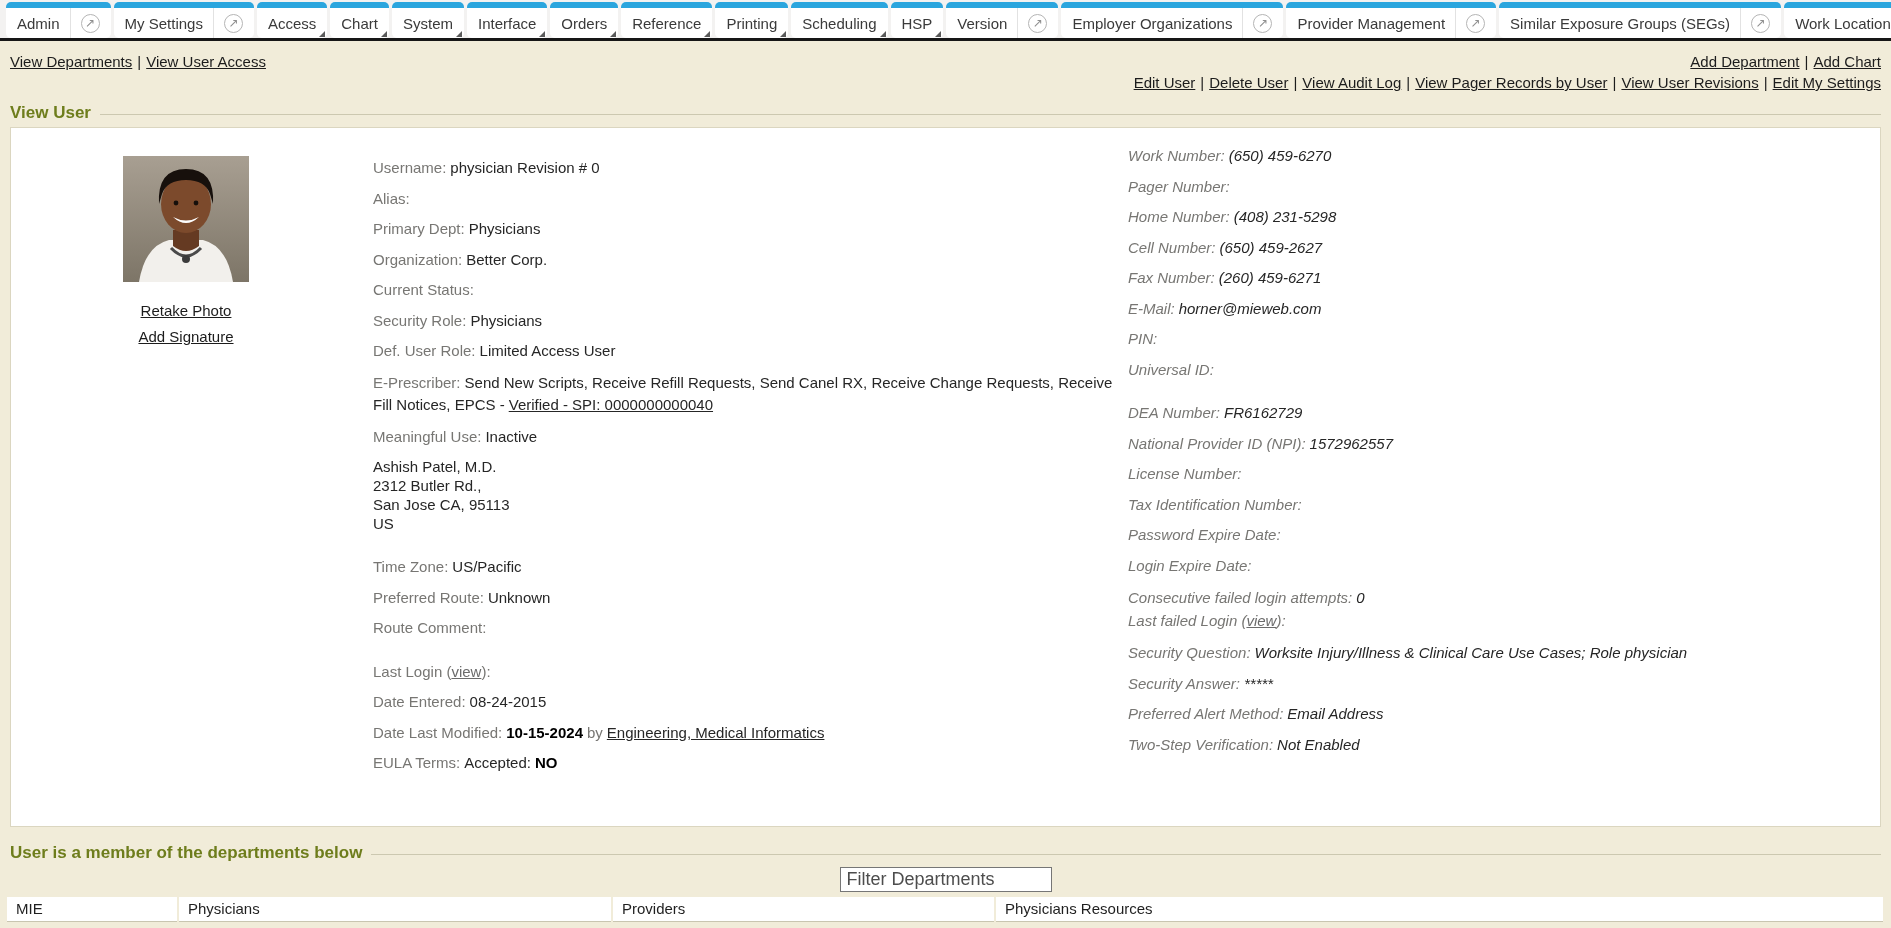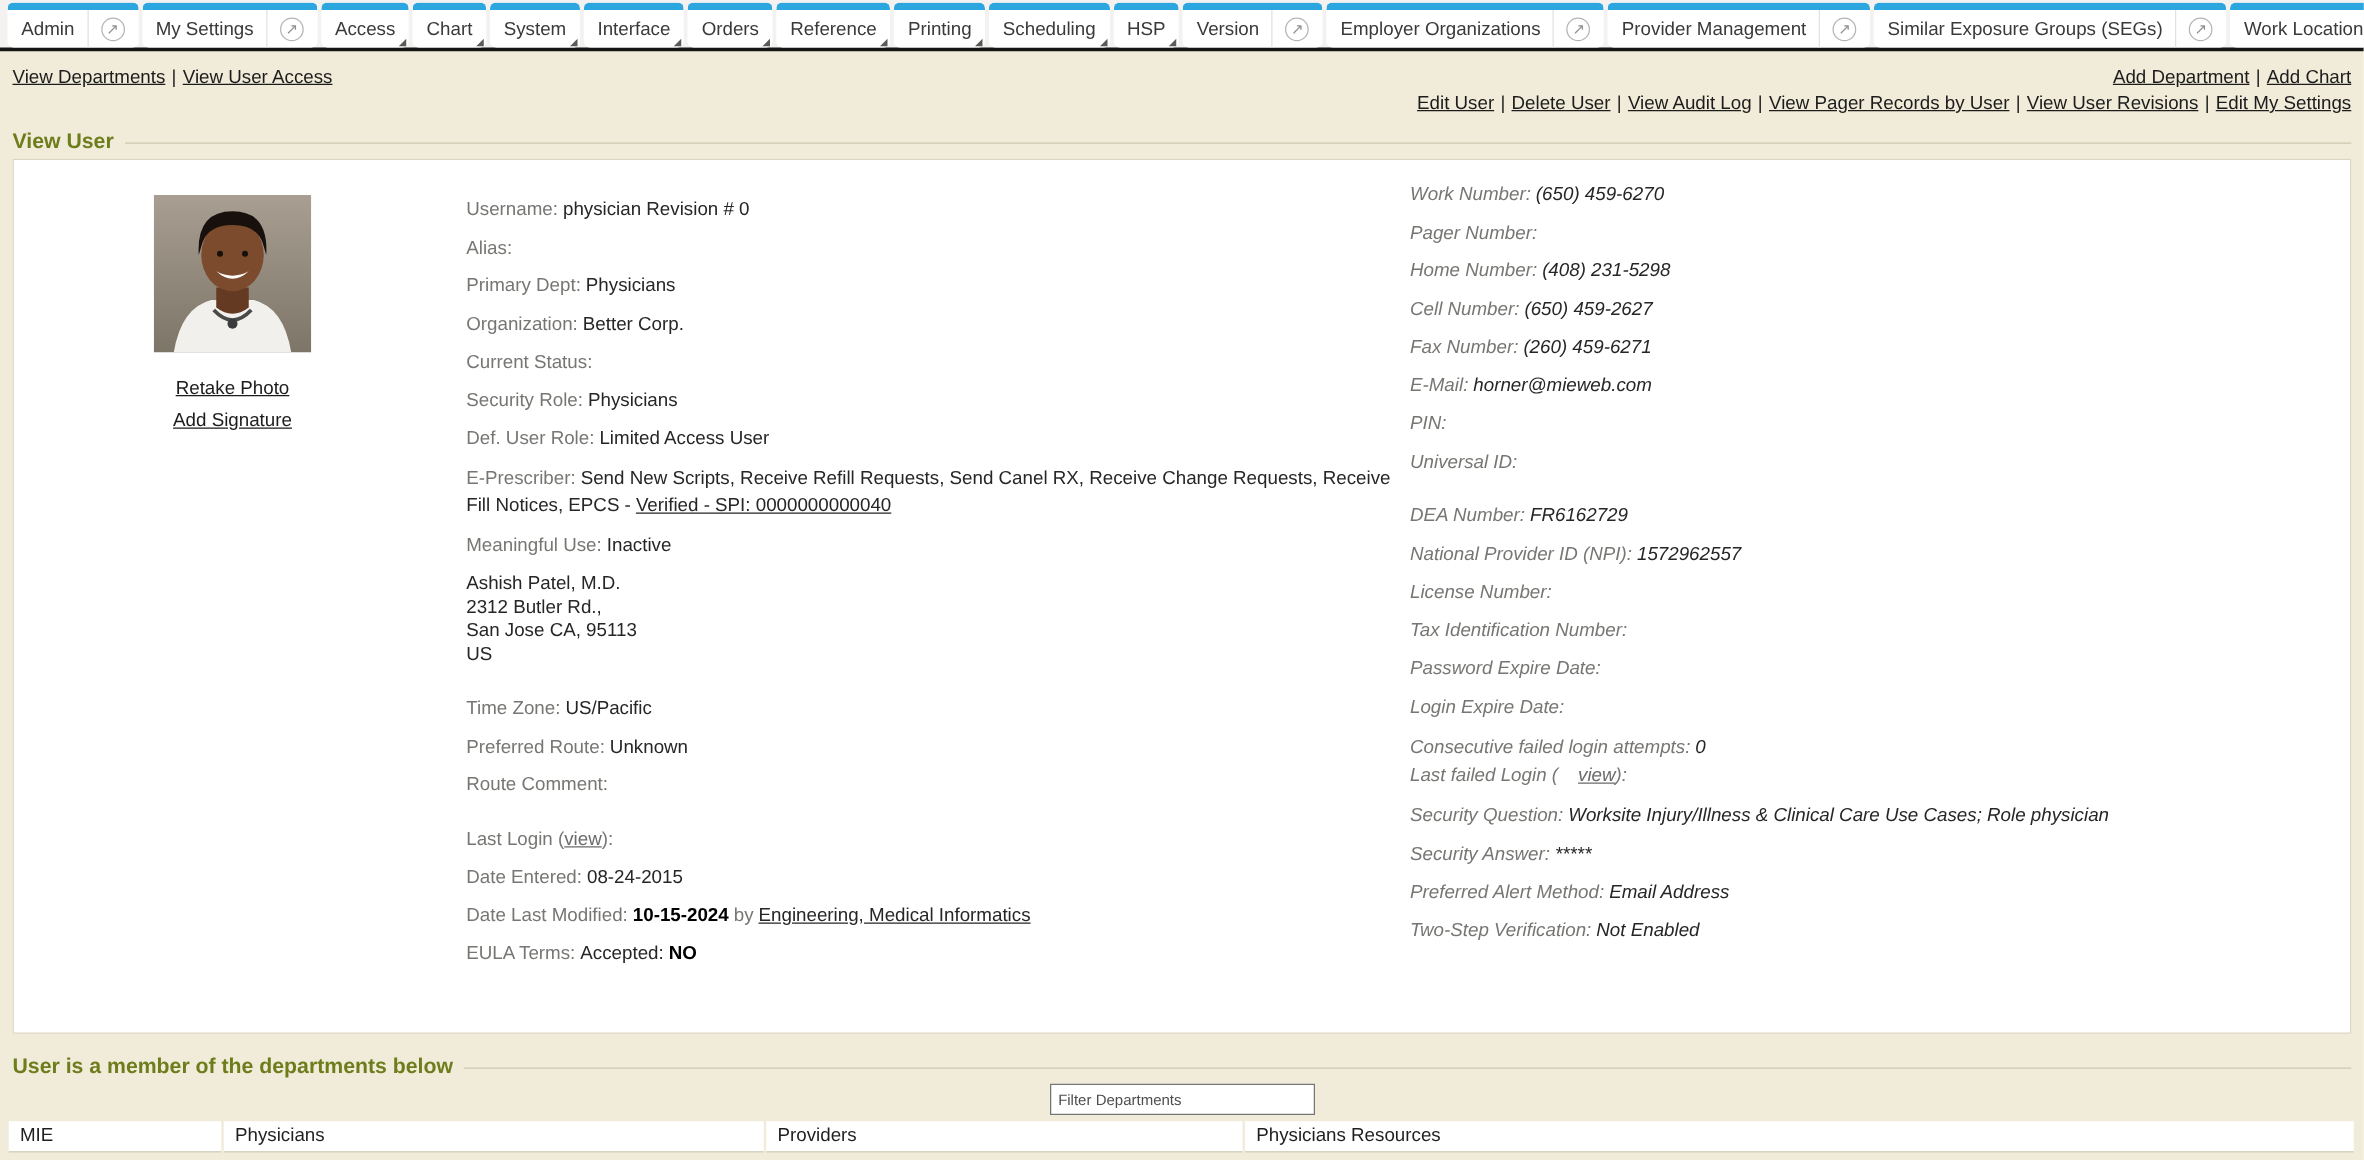--- a/index.html
+++ b/index.html
@@ -250,7 +250,7 @@
     <div class="frow"><span class="lbl">Login Expire Date:</span><span class="val"></span></div>
     <div class="frow tight">
       <div><span class="lbl">Consecutive failed login attempts:</span><span class="val">0</span></div>
-      <div><span class="lbl" style="margin-right:16px">Last failed Login (</span><a class="inline-gray">view</a><span class="lbl" style="margin-right:0">):</span></div>
+      <div><span class="lbl" style="margin-right:0">Last failed Login (</span><a class="inline-gray">view</a><span class="lbl" style="margin-right:0">):</span></div>
     </div>
     <div class="frow"><span class="lbl">Security Question:</span><span class="val">Worksite Injury/Illness &amp; Clinical Care Use Cases; Role physician</span></div>
     <div class="frow"><span class="lbl">Security Answer:</span><span class="val">*****</span></div>

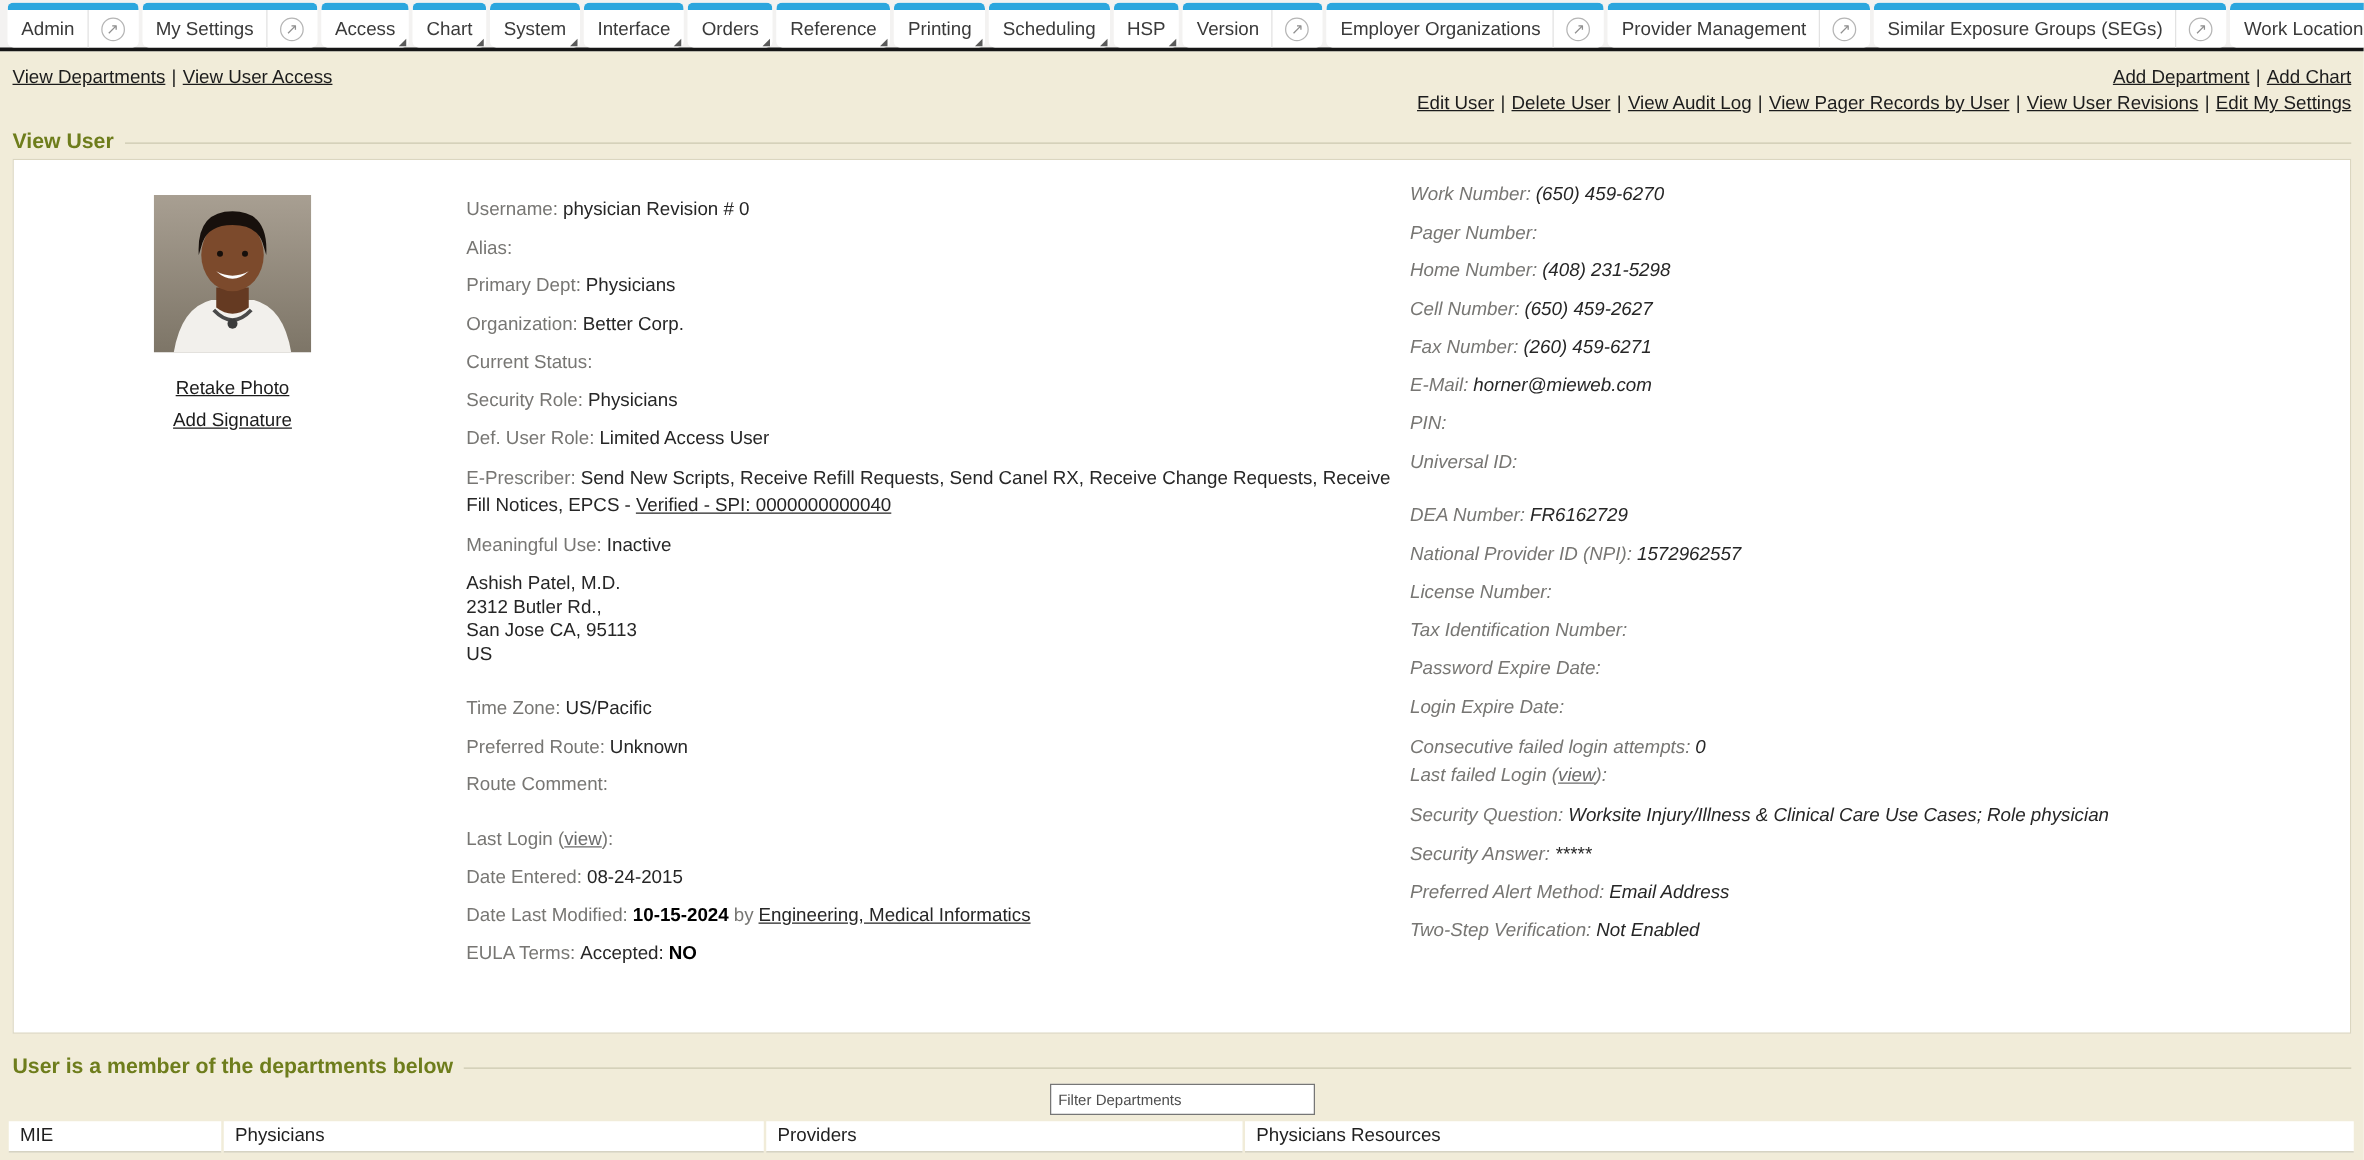--- a/index.html
+++ b/index.html
@@ -81,7 +81,7 @@
   .filter-wrap{ text-align:center; margin-top:4px; }
   .filter-wrap input{
     width:212px; height:25px; border:1px solid #767676; background:#fff;
-    font-family:"Liberation Sans", sans-serif; font-size:12px; padding:2px 6px; color:#222;
+    font-family:"Liberation Sans", sans-serif; font-size:18px; padding:2px 6px; color:#222;
   }
   .filter-wrap input::placeholder{ color:#4d4d4d; opacity:1; }
   .dept-row{ display:flex; gap:2px; margin:5px 8px 0 7px; }

